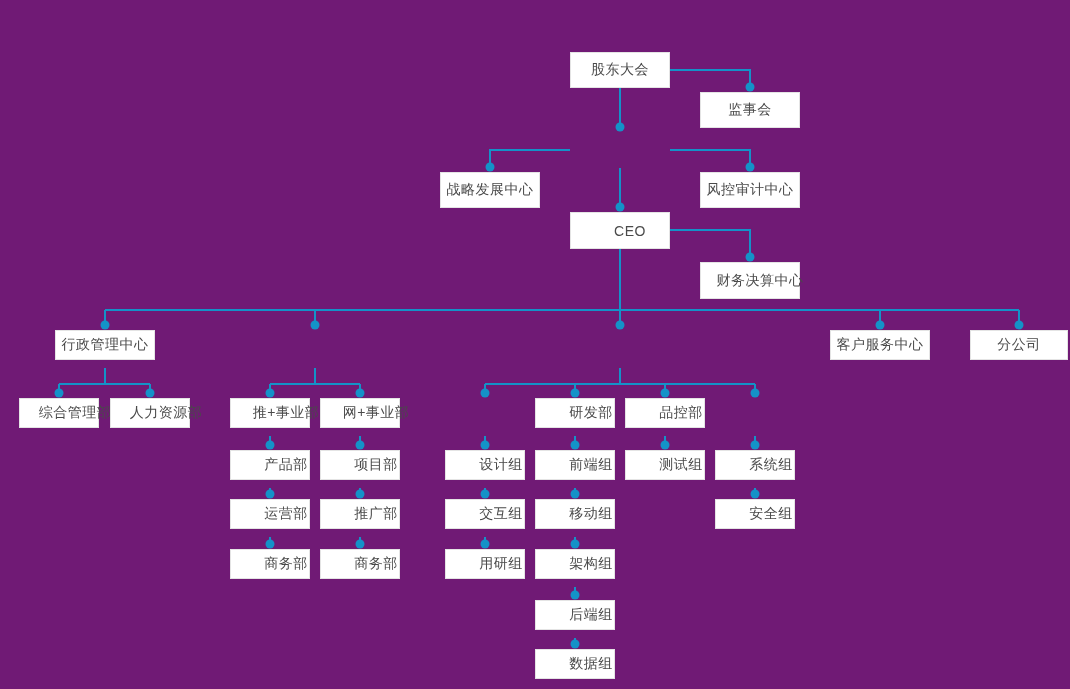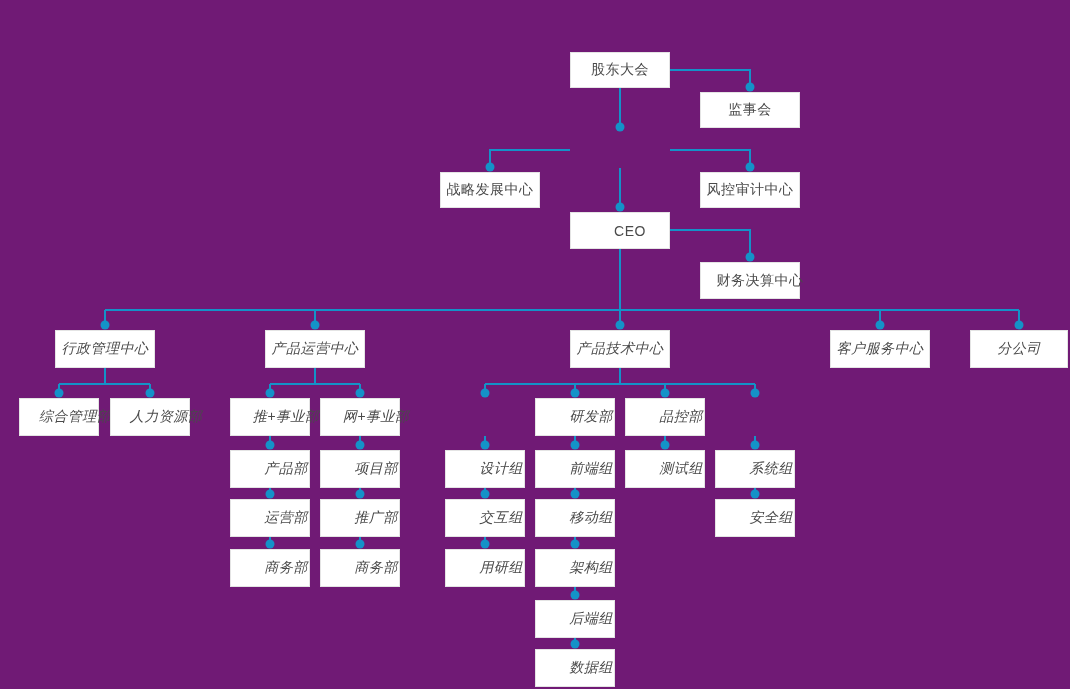--- a/index.html
+++ b/index.html
@@ -33,7 +33,7 @@
   .w80  { width: 80px; padding-left: 32px; }
   .h36  { height: 36px; }
   .h37  { height: 37px; padding-left: 20px; }
-  .h38  { height: 38px; font-style: italic; }
+  .h38  { height: 30px; }
 </style>
 </head>
 <body>

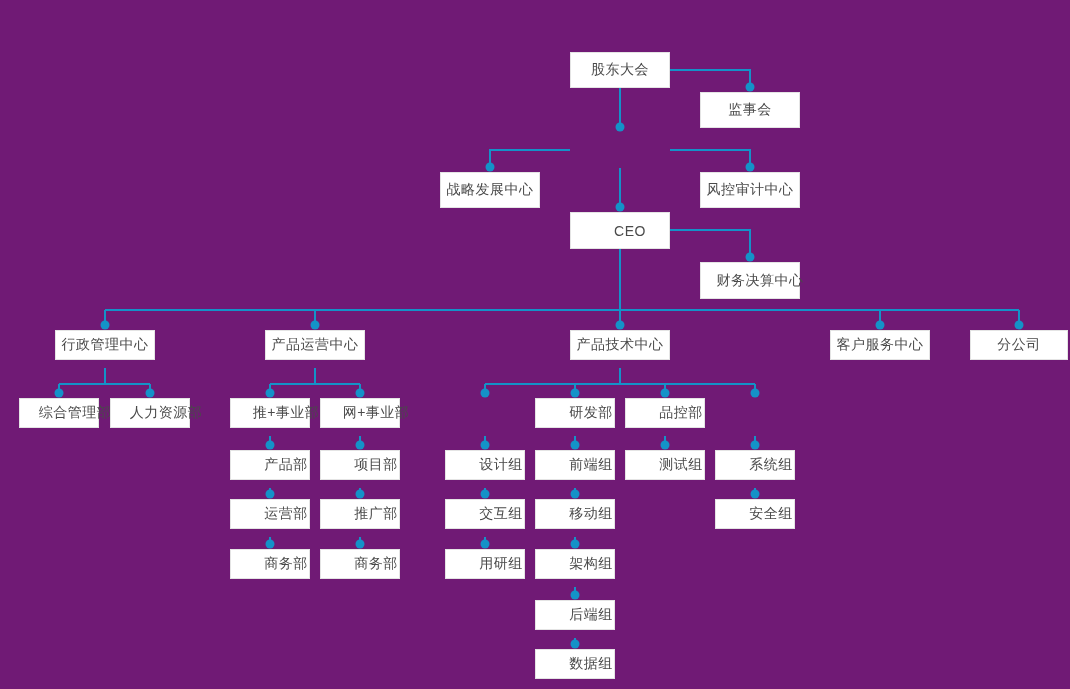--- a/index.html
+++ b/index.html
@@ -113,7 +113,6 @@
   <div class="node w100 h37" style="left:700px;top:262px">财务决算中心</div>
 
   <div class="node w100 h38" style="left:55px;top:330px">行政管理中心</div>
-  <div class="node w100 h38" style="left:265px;top:330px">产品运营中心</div>
   <div class="node w100 h38" style="left:570px;top:330px">产品技术中心</div>
   <div class="node w100 h38" style="left:830px;top:330px">客户服务中心</div>
   <div class="node h38" style="left:970px;top:330px;width:98px">分公司</div>

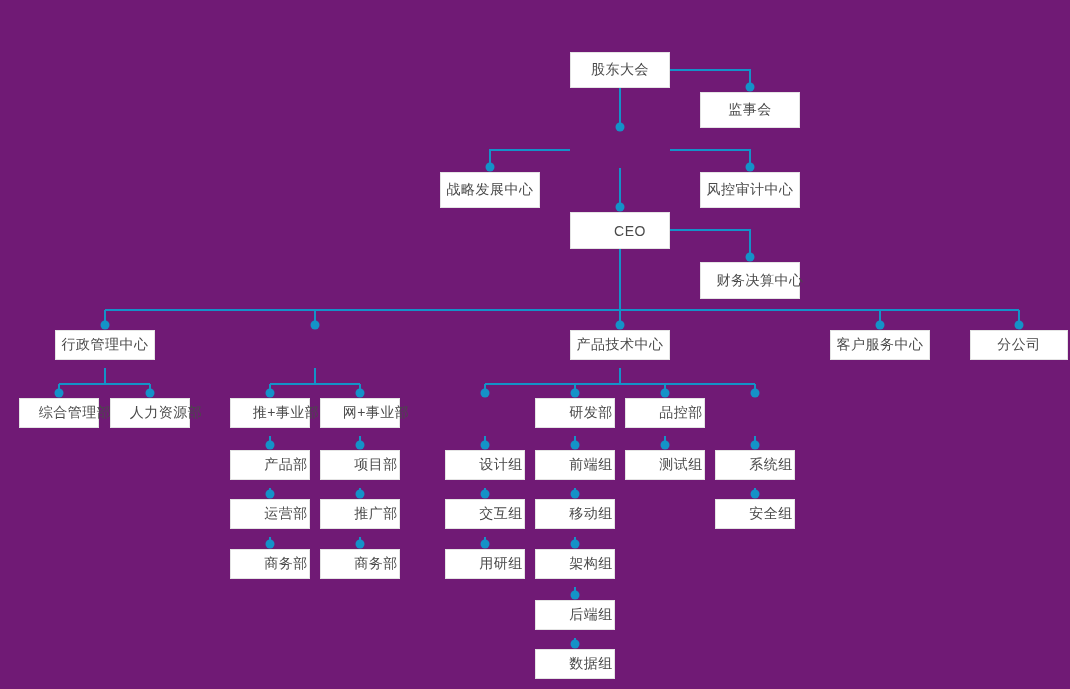--- a/index.html
+++ b/index.html
@@ -113,7 +113,6 @@
   <div class="node w100 h37" style="left:700px;top:262px">财务决算中心</div>
 
   <div class="node w100 h38" style="left:55px;top:330px">行政管理中心</div>
-  <div class="node w100 h38" style="left:570px;top:330px">产品技术中心</div>
   <div class="node w100 h38" style="left:830px;top:330px">客户服务中心</div>
   <div class="node h38" style="left:970px;top:330px;width:98px">分公司</div>
 

